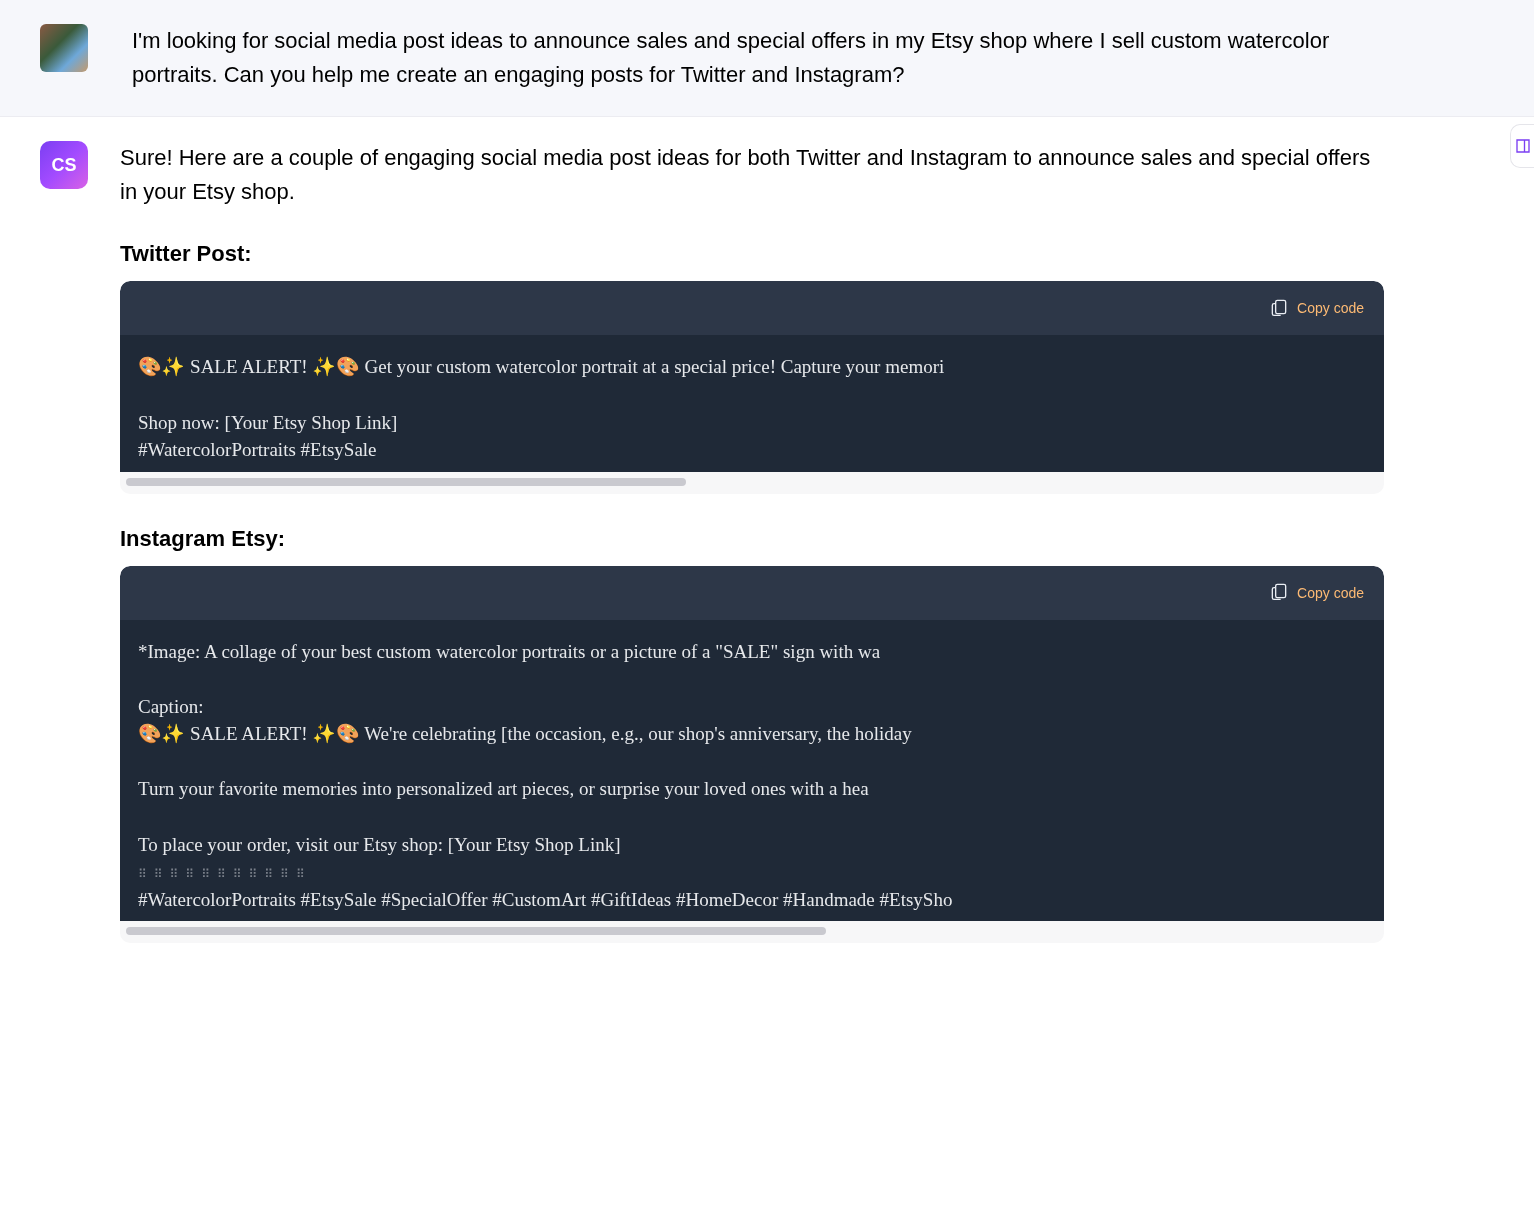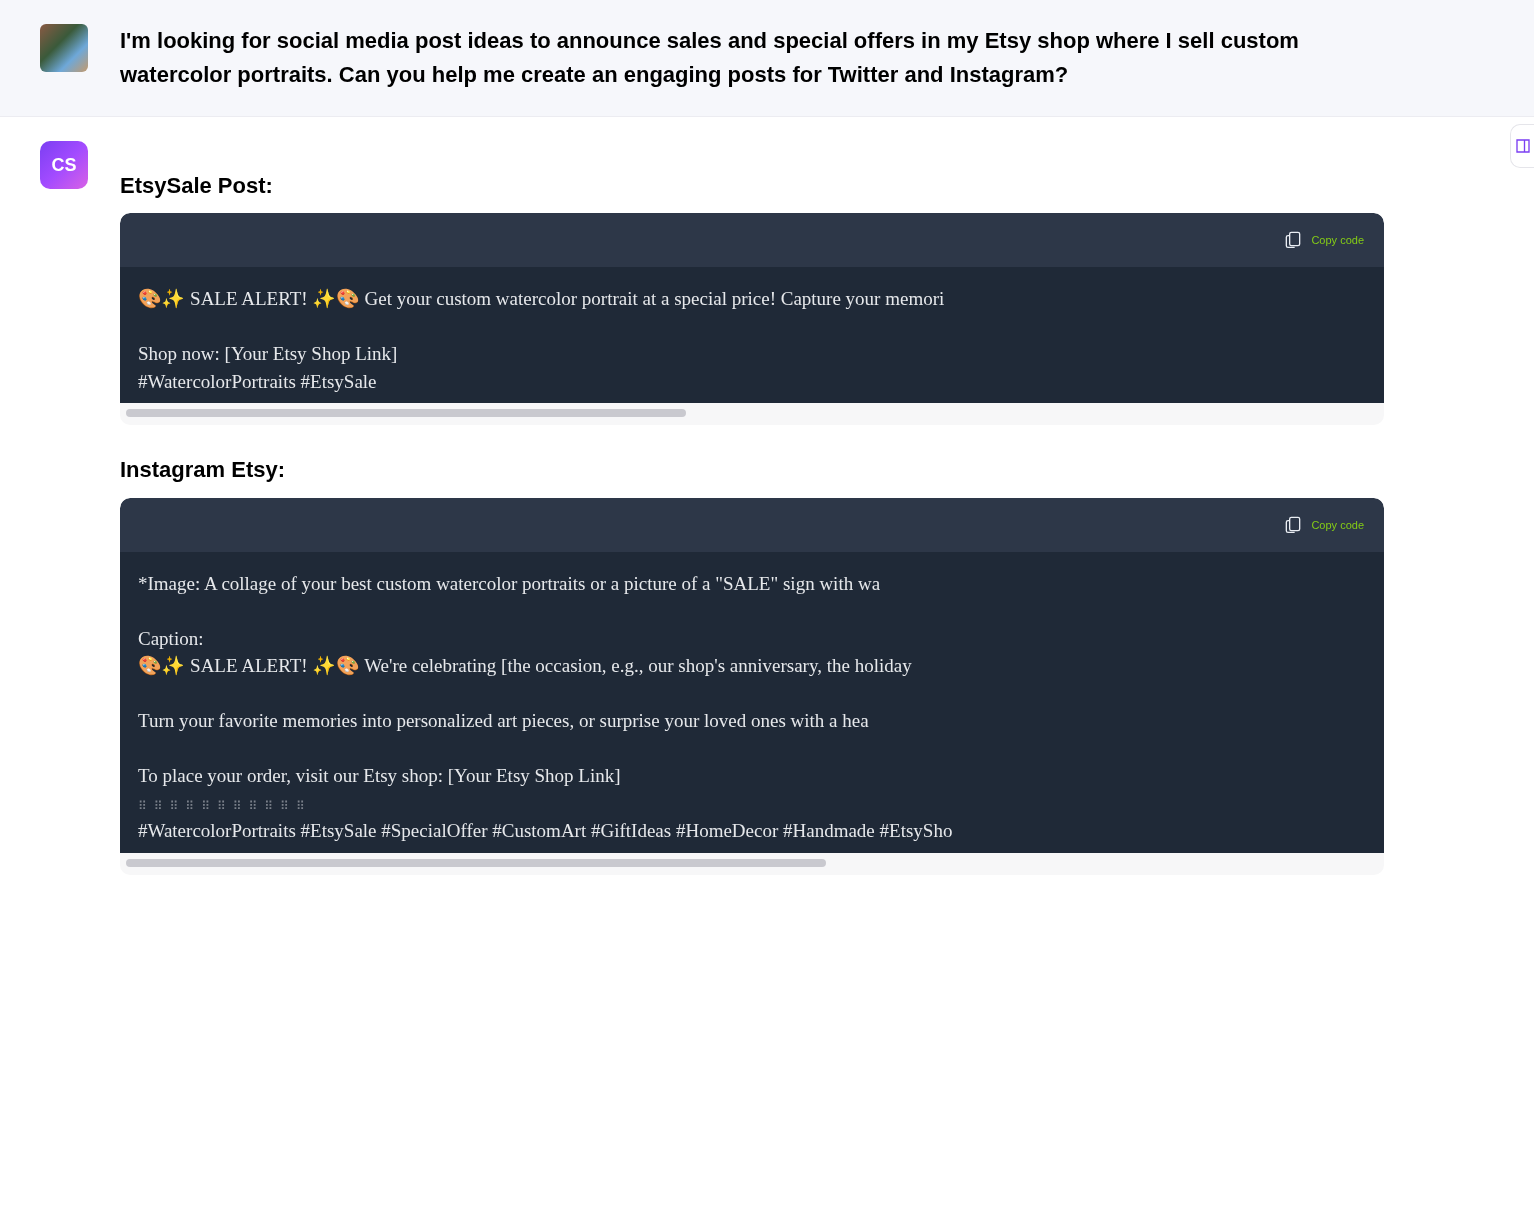--- a/index.html
+++ b/index.html
@@ -14,8 +14,7 @@
     border-bottom: 1px solid #ececf1;
     padding: 24px 150px 24px 40px;
     display: flex;
-    gap: 32px;
-    font-weight: bold;
+    gap: 44px;
   }
   .assistant-block {
     background: #ffffff;

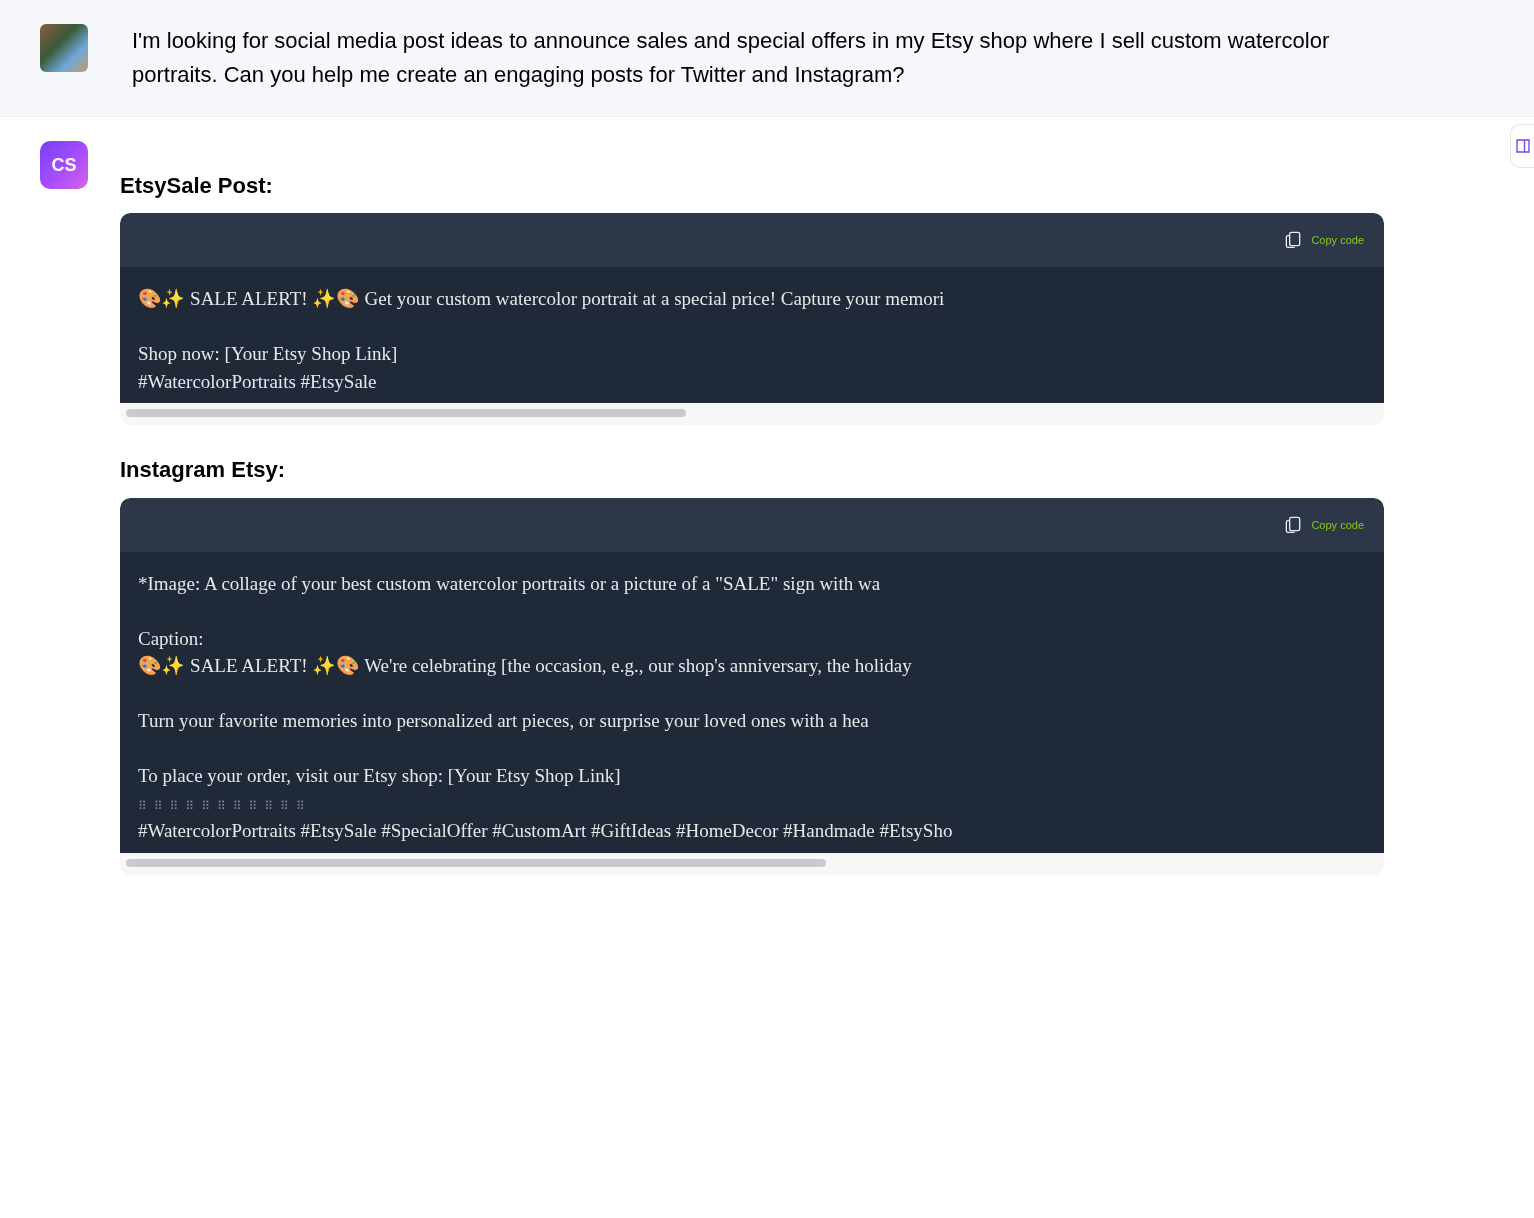--- a/index.html
+++ b/index.html
@@ -150,6 +150,7 @@
   </div>
   <div class="msg-body">
 
+    <div>Sure! Here are a couple of engaging social media post ideas for both Twitter and Instagram to announce sales and special offers in your Etsy shop.</div>
 
     <div class="section-heading">EtsySale Post:</div>
 

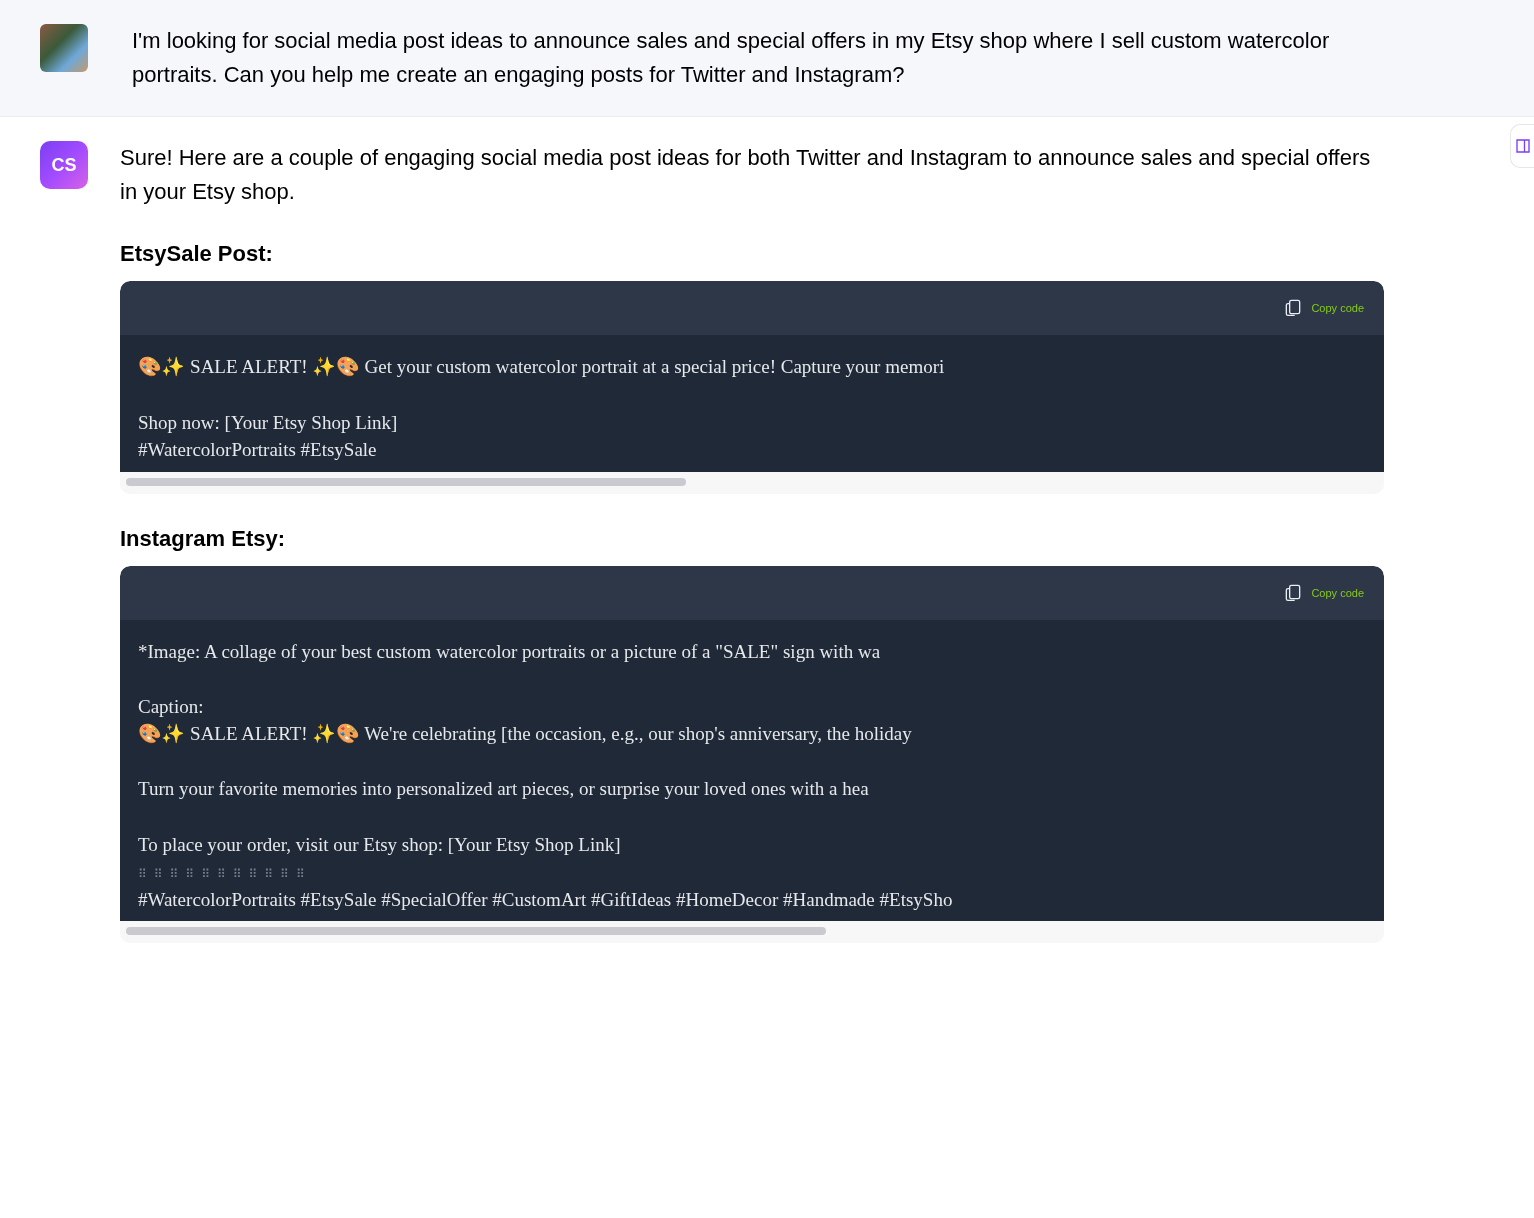--- a/index.html
+++ b/index.html
@@ -152,7 +152,7 @@
 
     <div>Sure! Here are a couple of engaging social media post ideas for both Twitter and Instagram to announce sales and special offers in your Etsy shop.</div>
 
-    <div class="section-heading">EtsySale Post:</div>
+    <div class="section-heading">Twitter Post:</div>
 
     <div class="code-card">
       <div class="code-header">

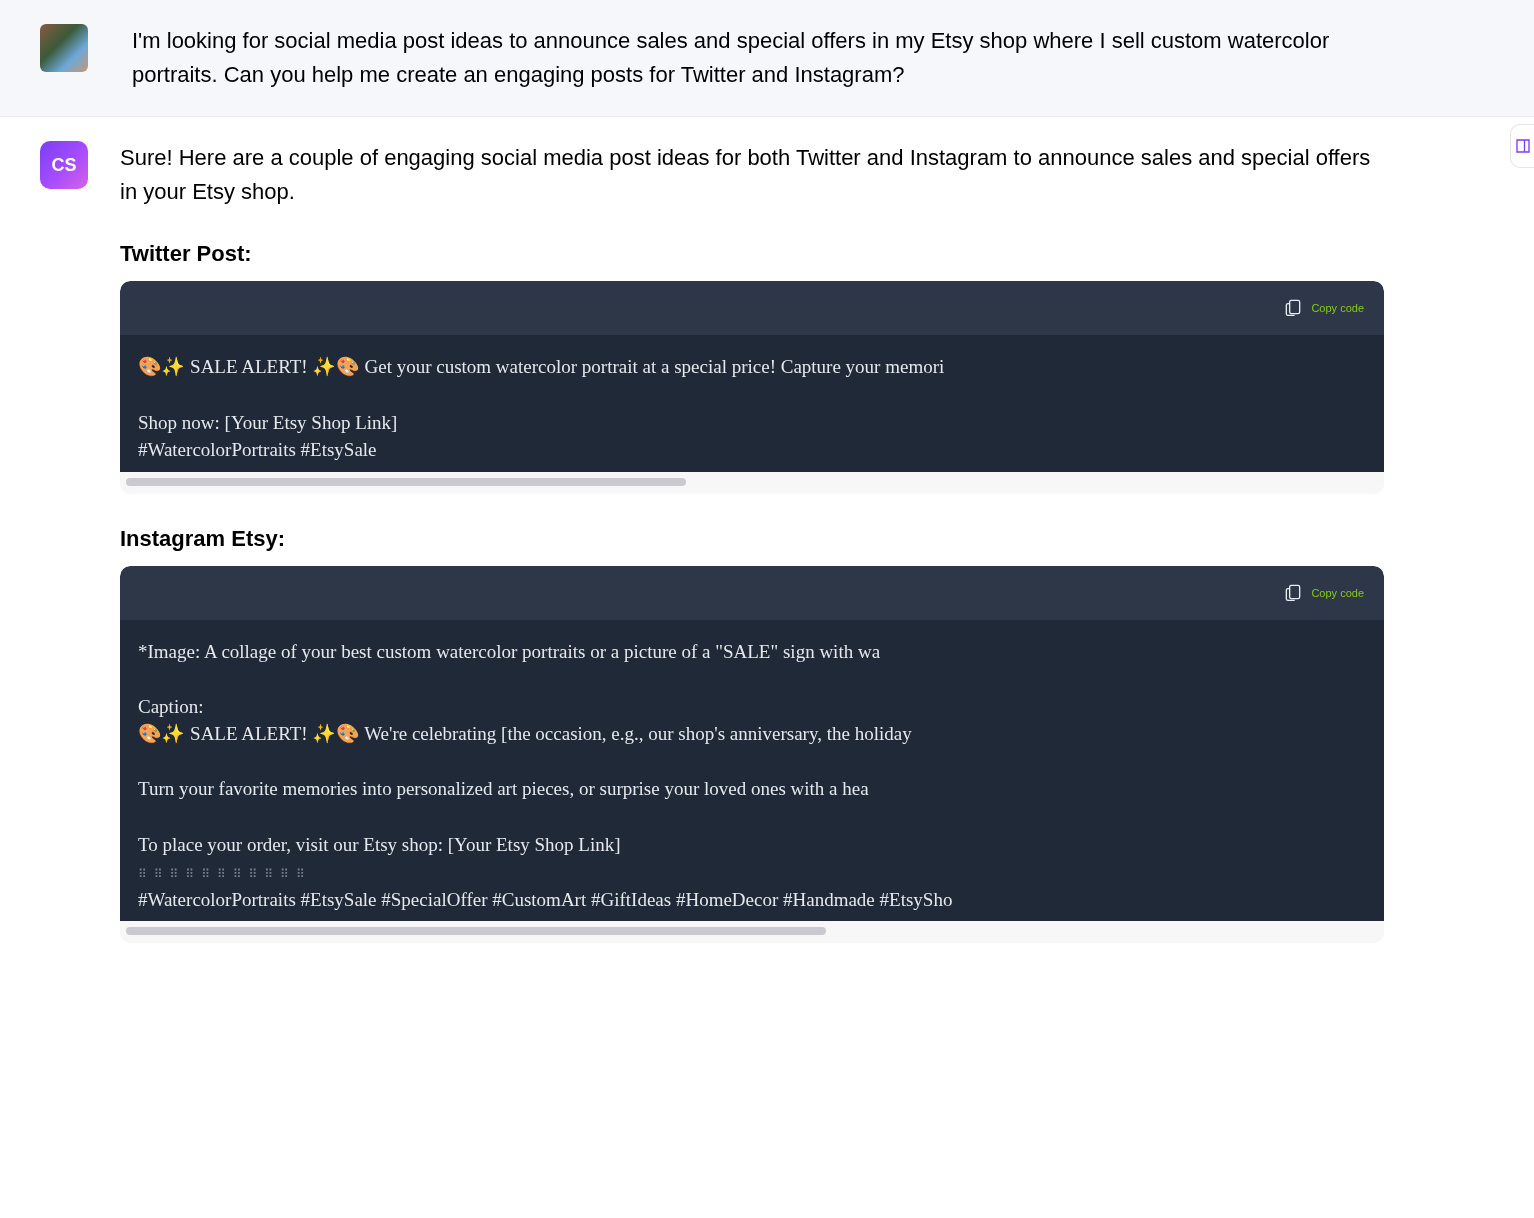--- a/index.html
+++ b/index.html
@@ -74,8 +74,8 @@
     display:flex;
     align-items:center;
     gap:8px;
-    color:#84cc16;
-    font-size:11px;
+    color:#fdba74;
+    font-size:14px;
     cursor:pointer;
     background:none;
     border:none;

